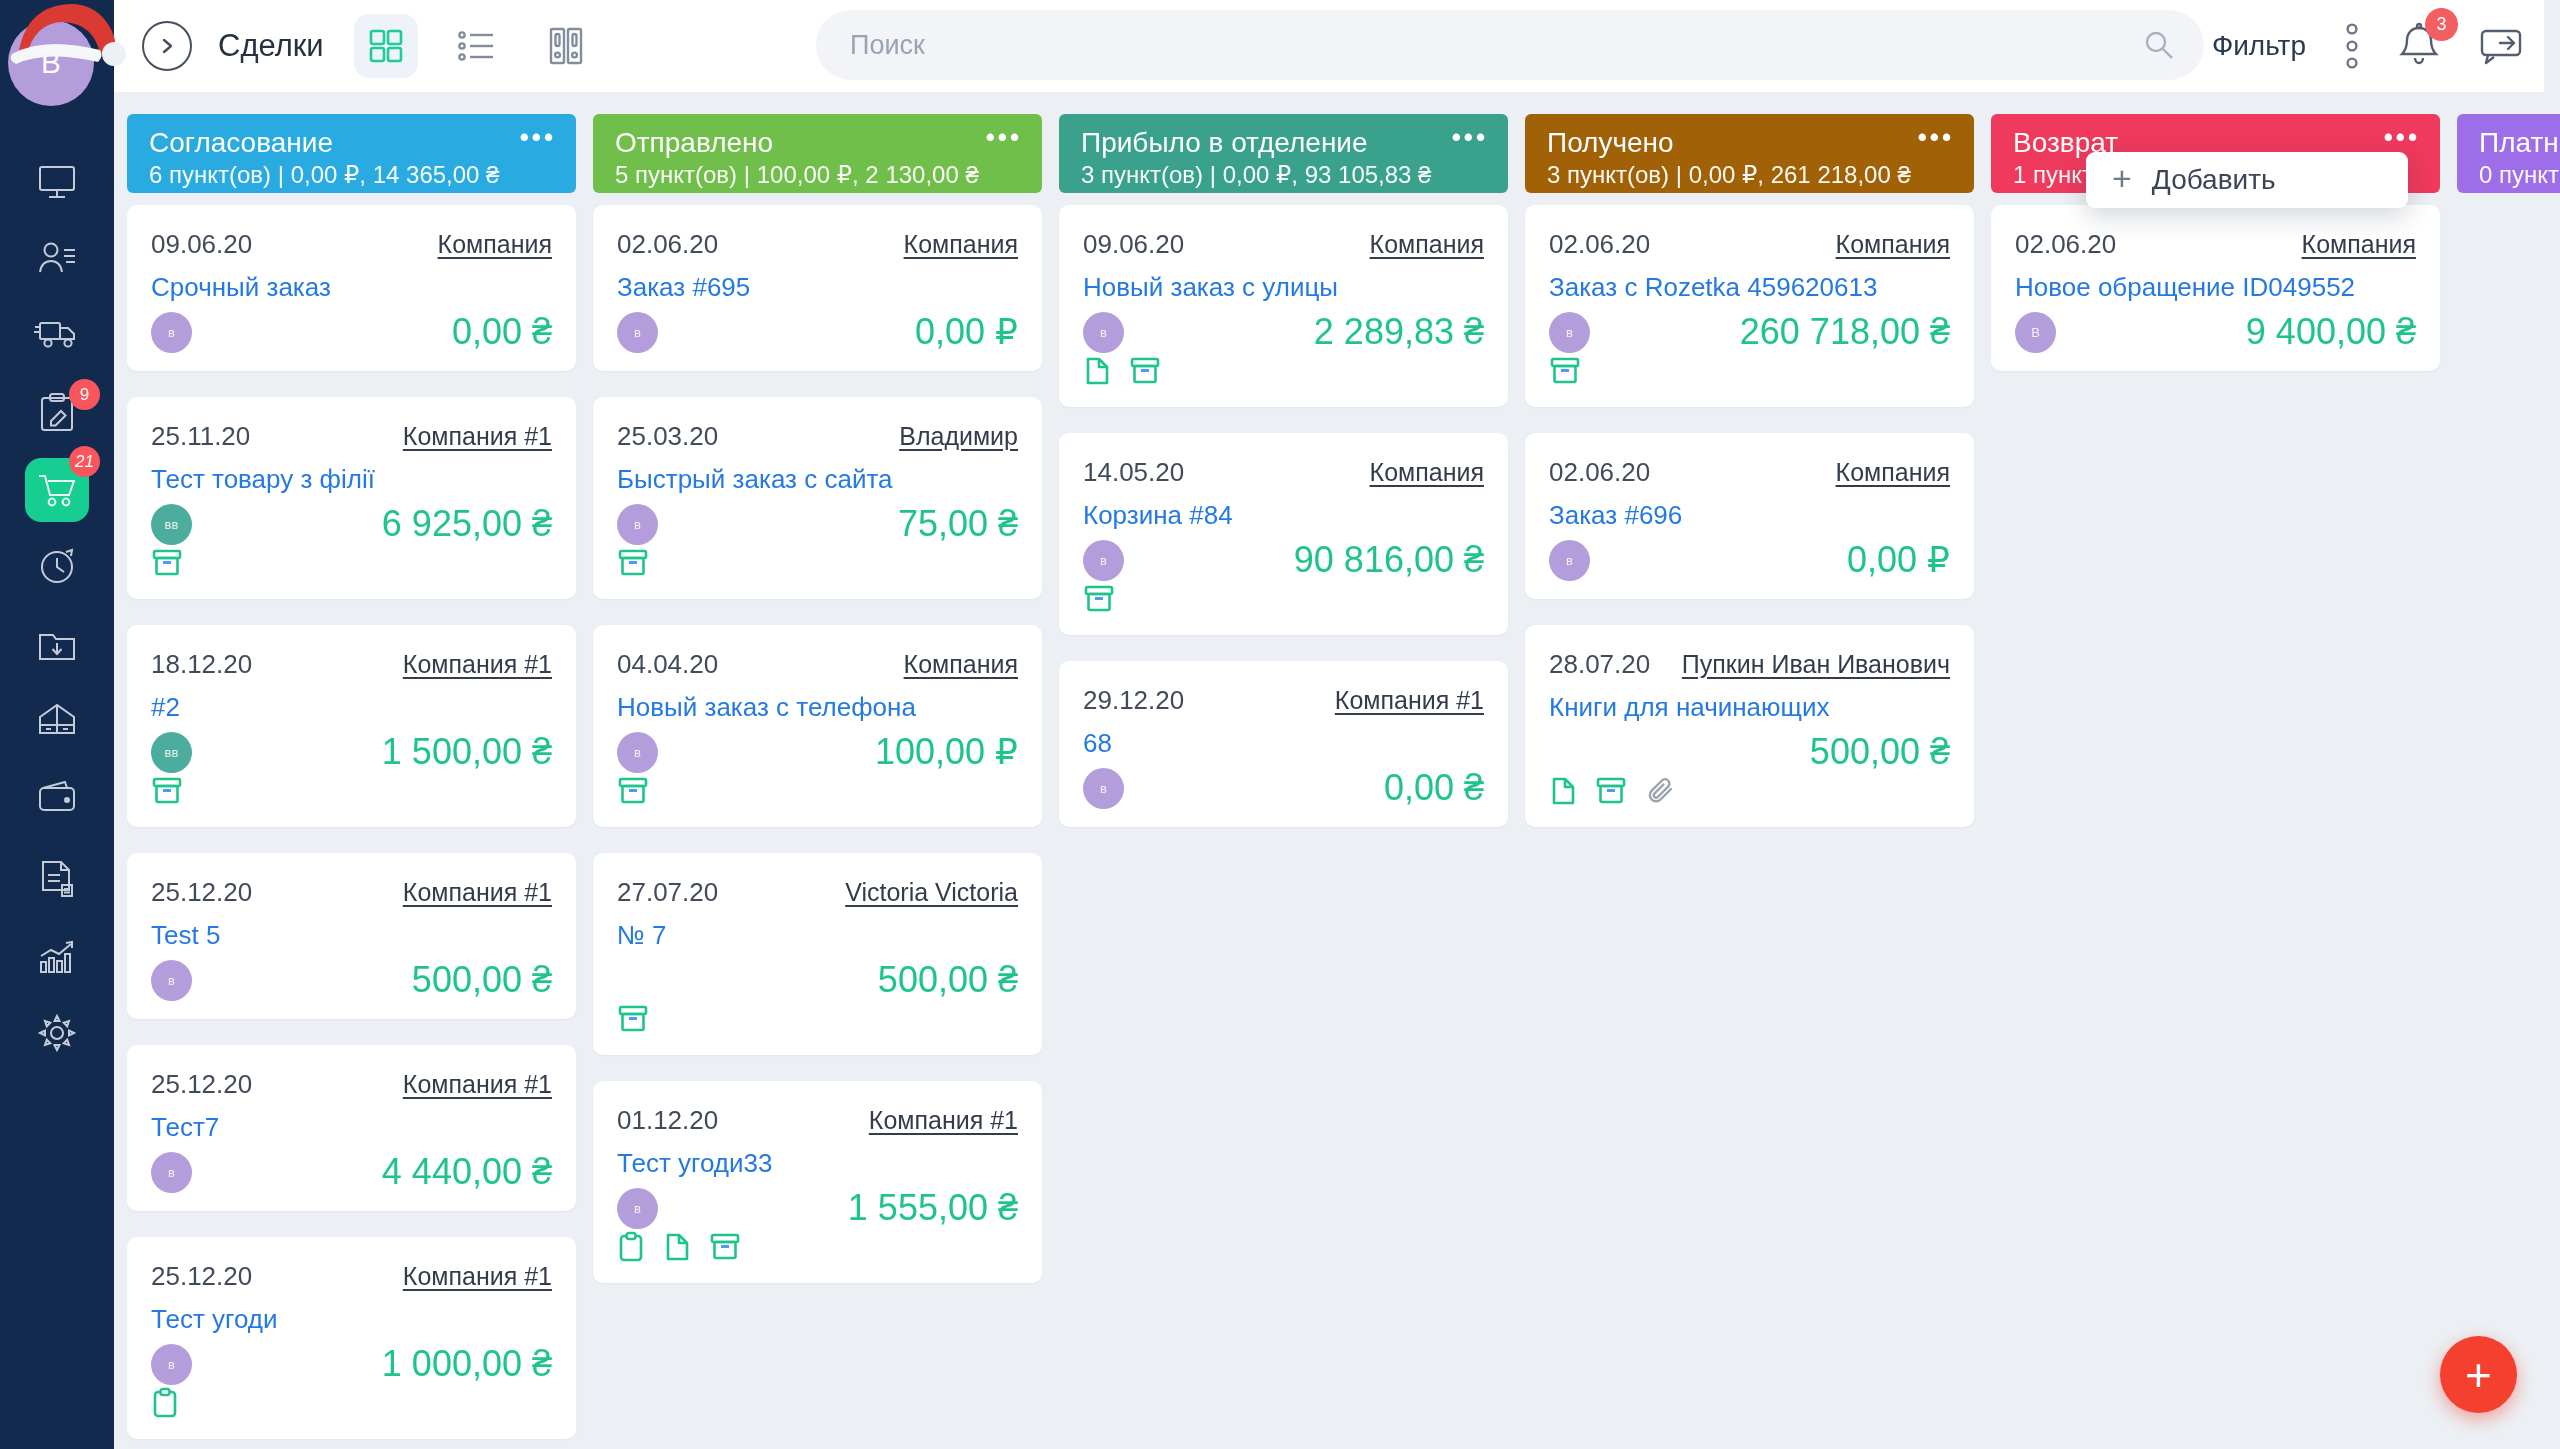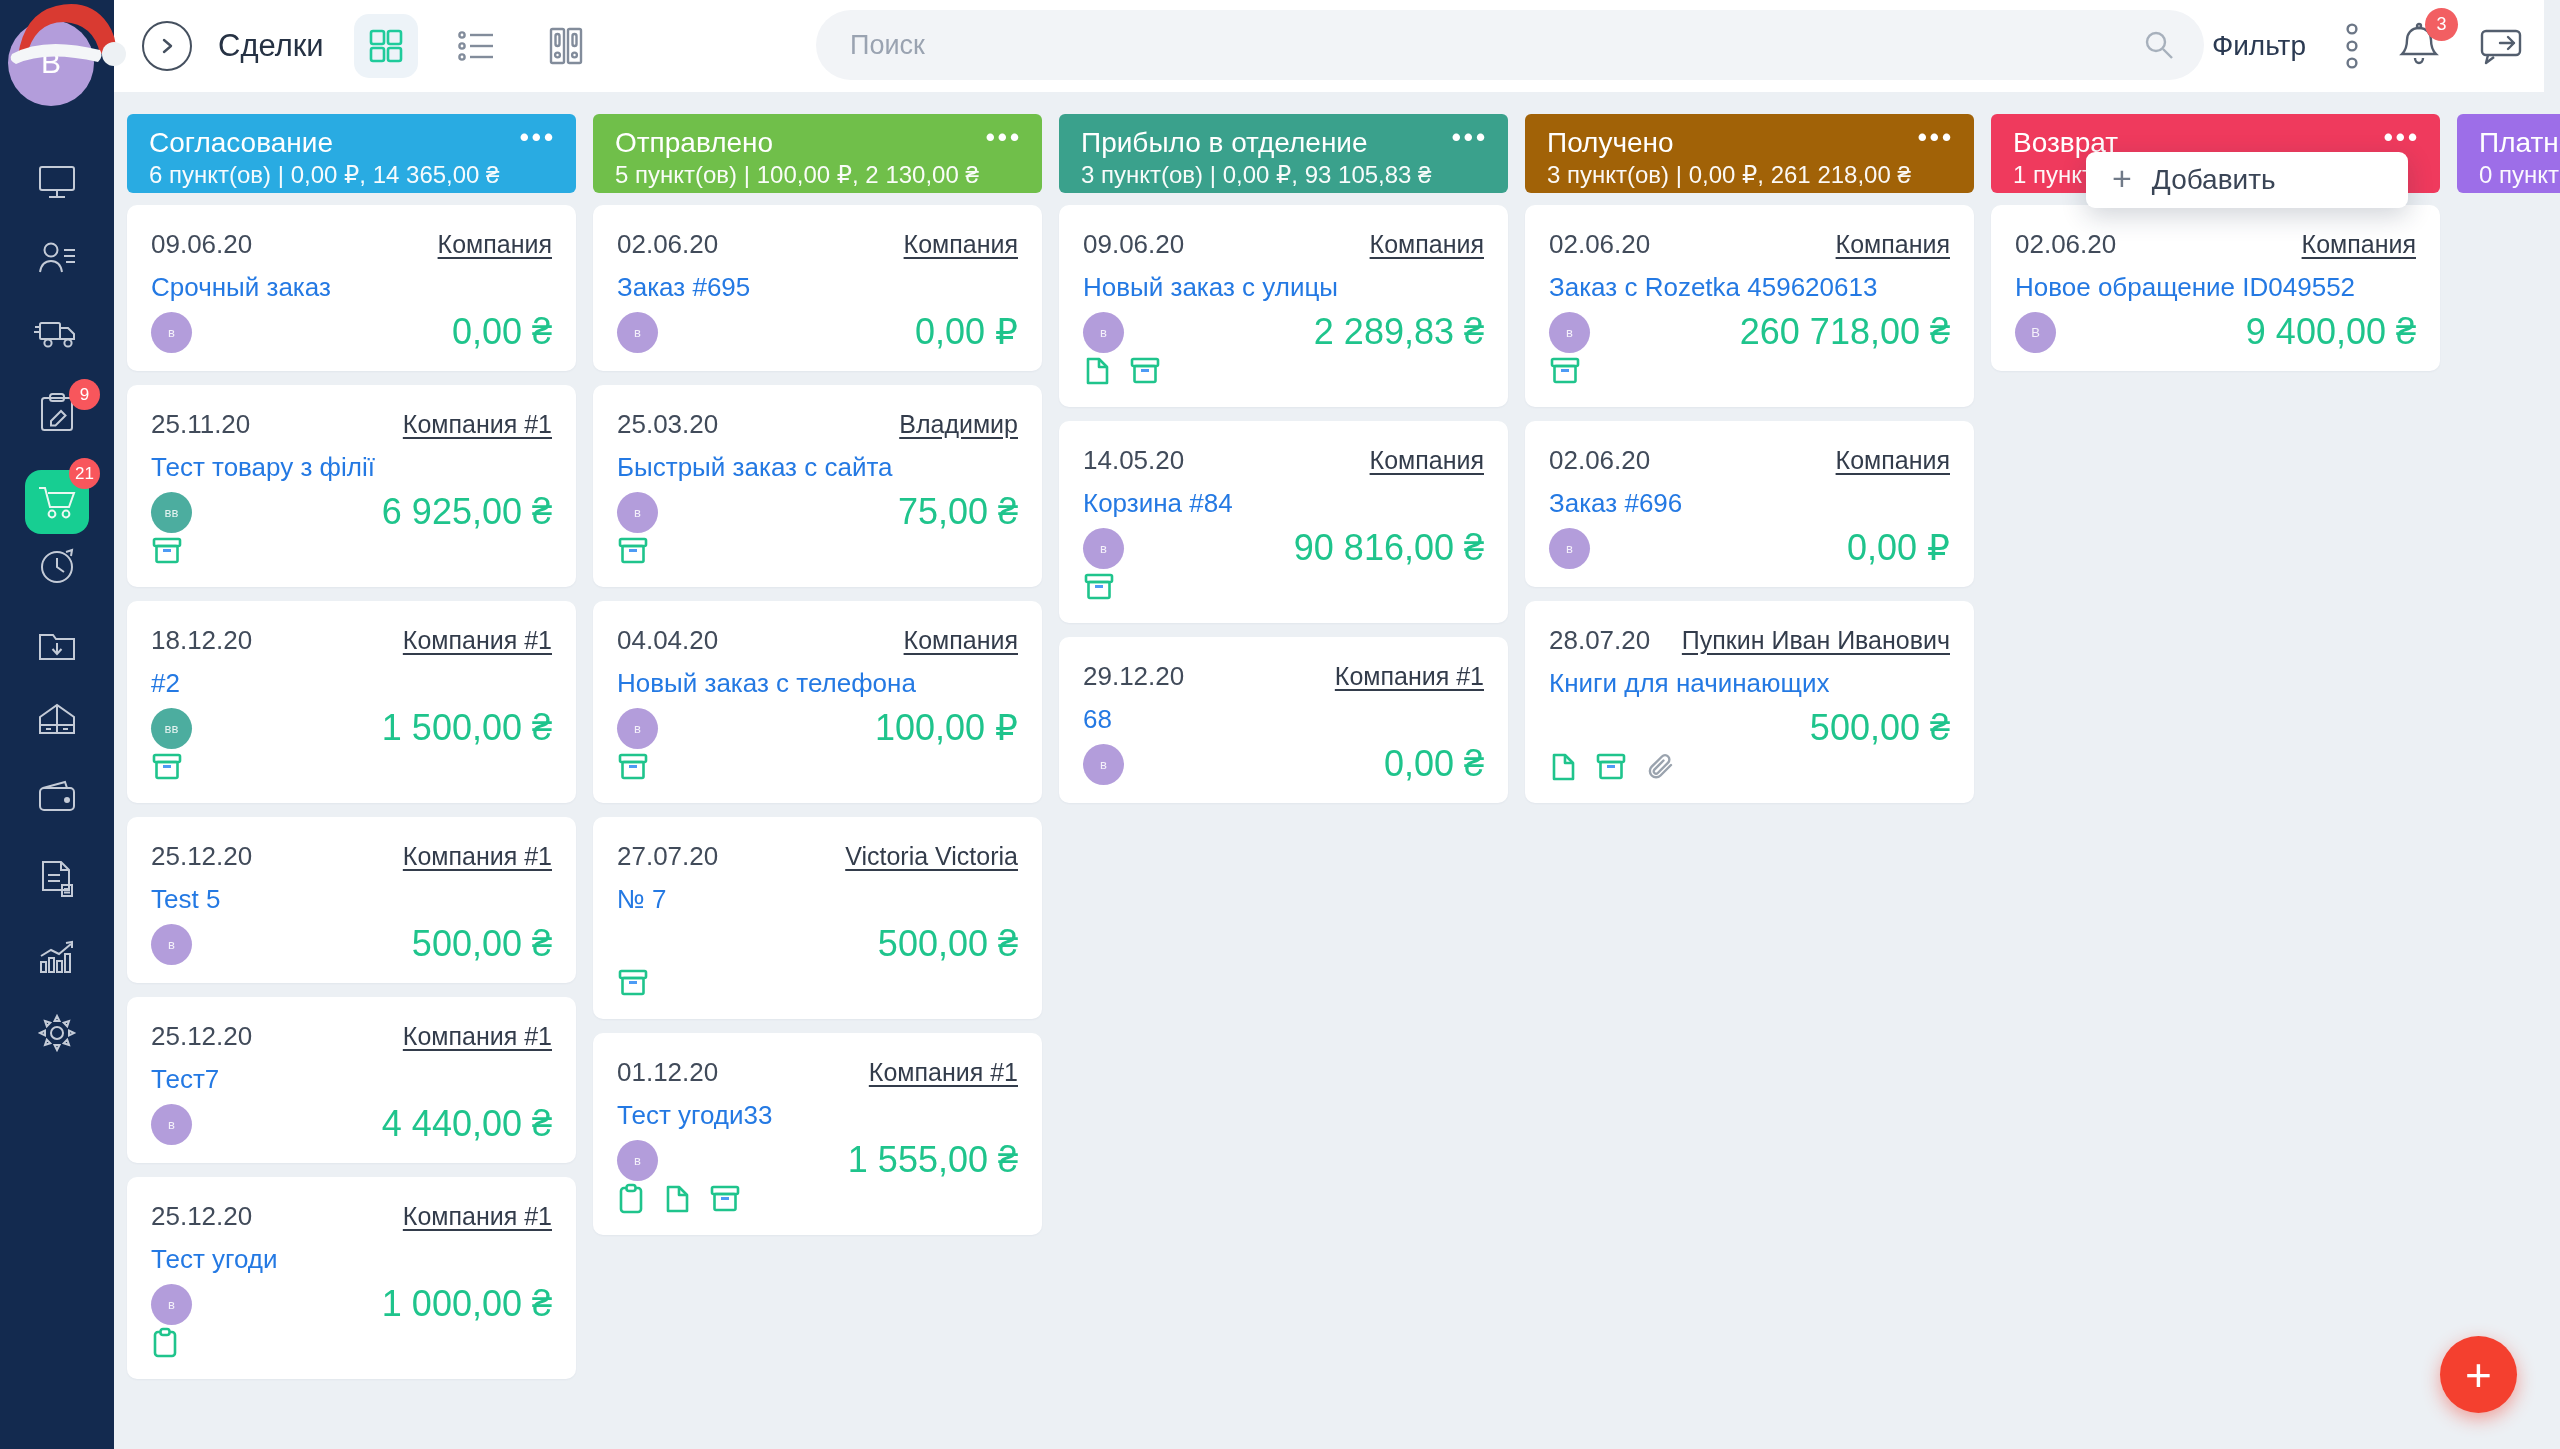--- a/index.html
+++ b/index.html
@@ -54,7 +54,7 @@
   .col-sub { font-size:24px; opacity:.96; margin-top:1px; white-space:nowrap; overflow:hidden; }
   .col-dots { position:absolute; right:20px; top:18px; font-size:26px; letter-spacing:3px;
     line-height:10px; font-weight:bold; }
-  .cards { display:flex; flex-direction:column; gap:14px; margin-top:12px; }
+  .cards { display:flex; flex-direction:column; gap:26px; margin-top:12px; }
   .card { background:#fff; border-radius:10px; padding:24px 24px 18px; min-height:149px;
     box-shadow:0 1px 2px rgba(40,60,90,.05); }
   .card-top { display:flex; justify-content:space-between; align-items:baseline; }

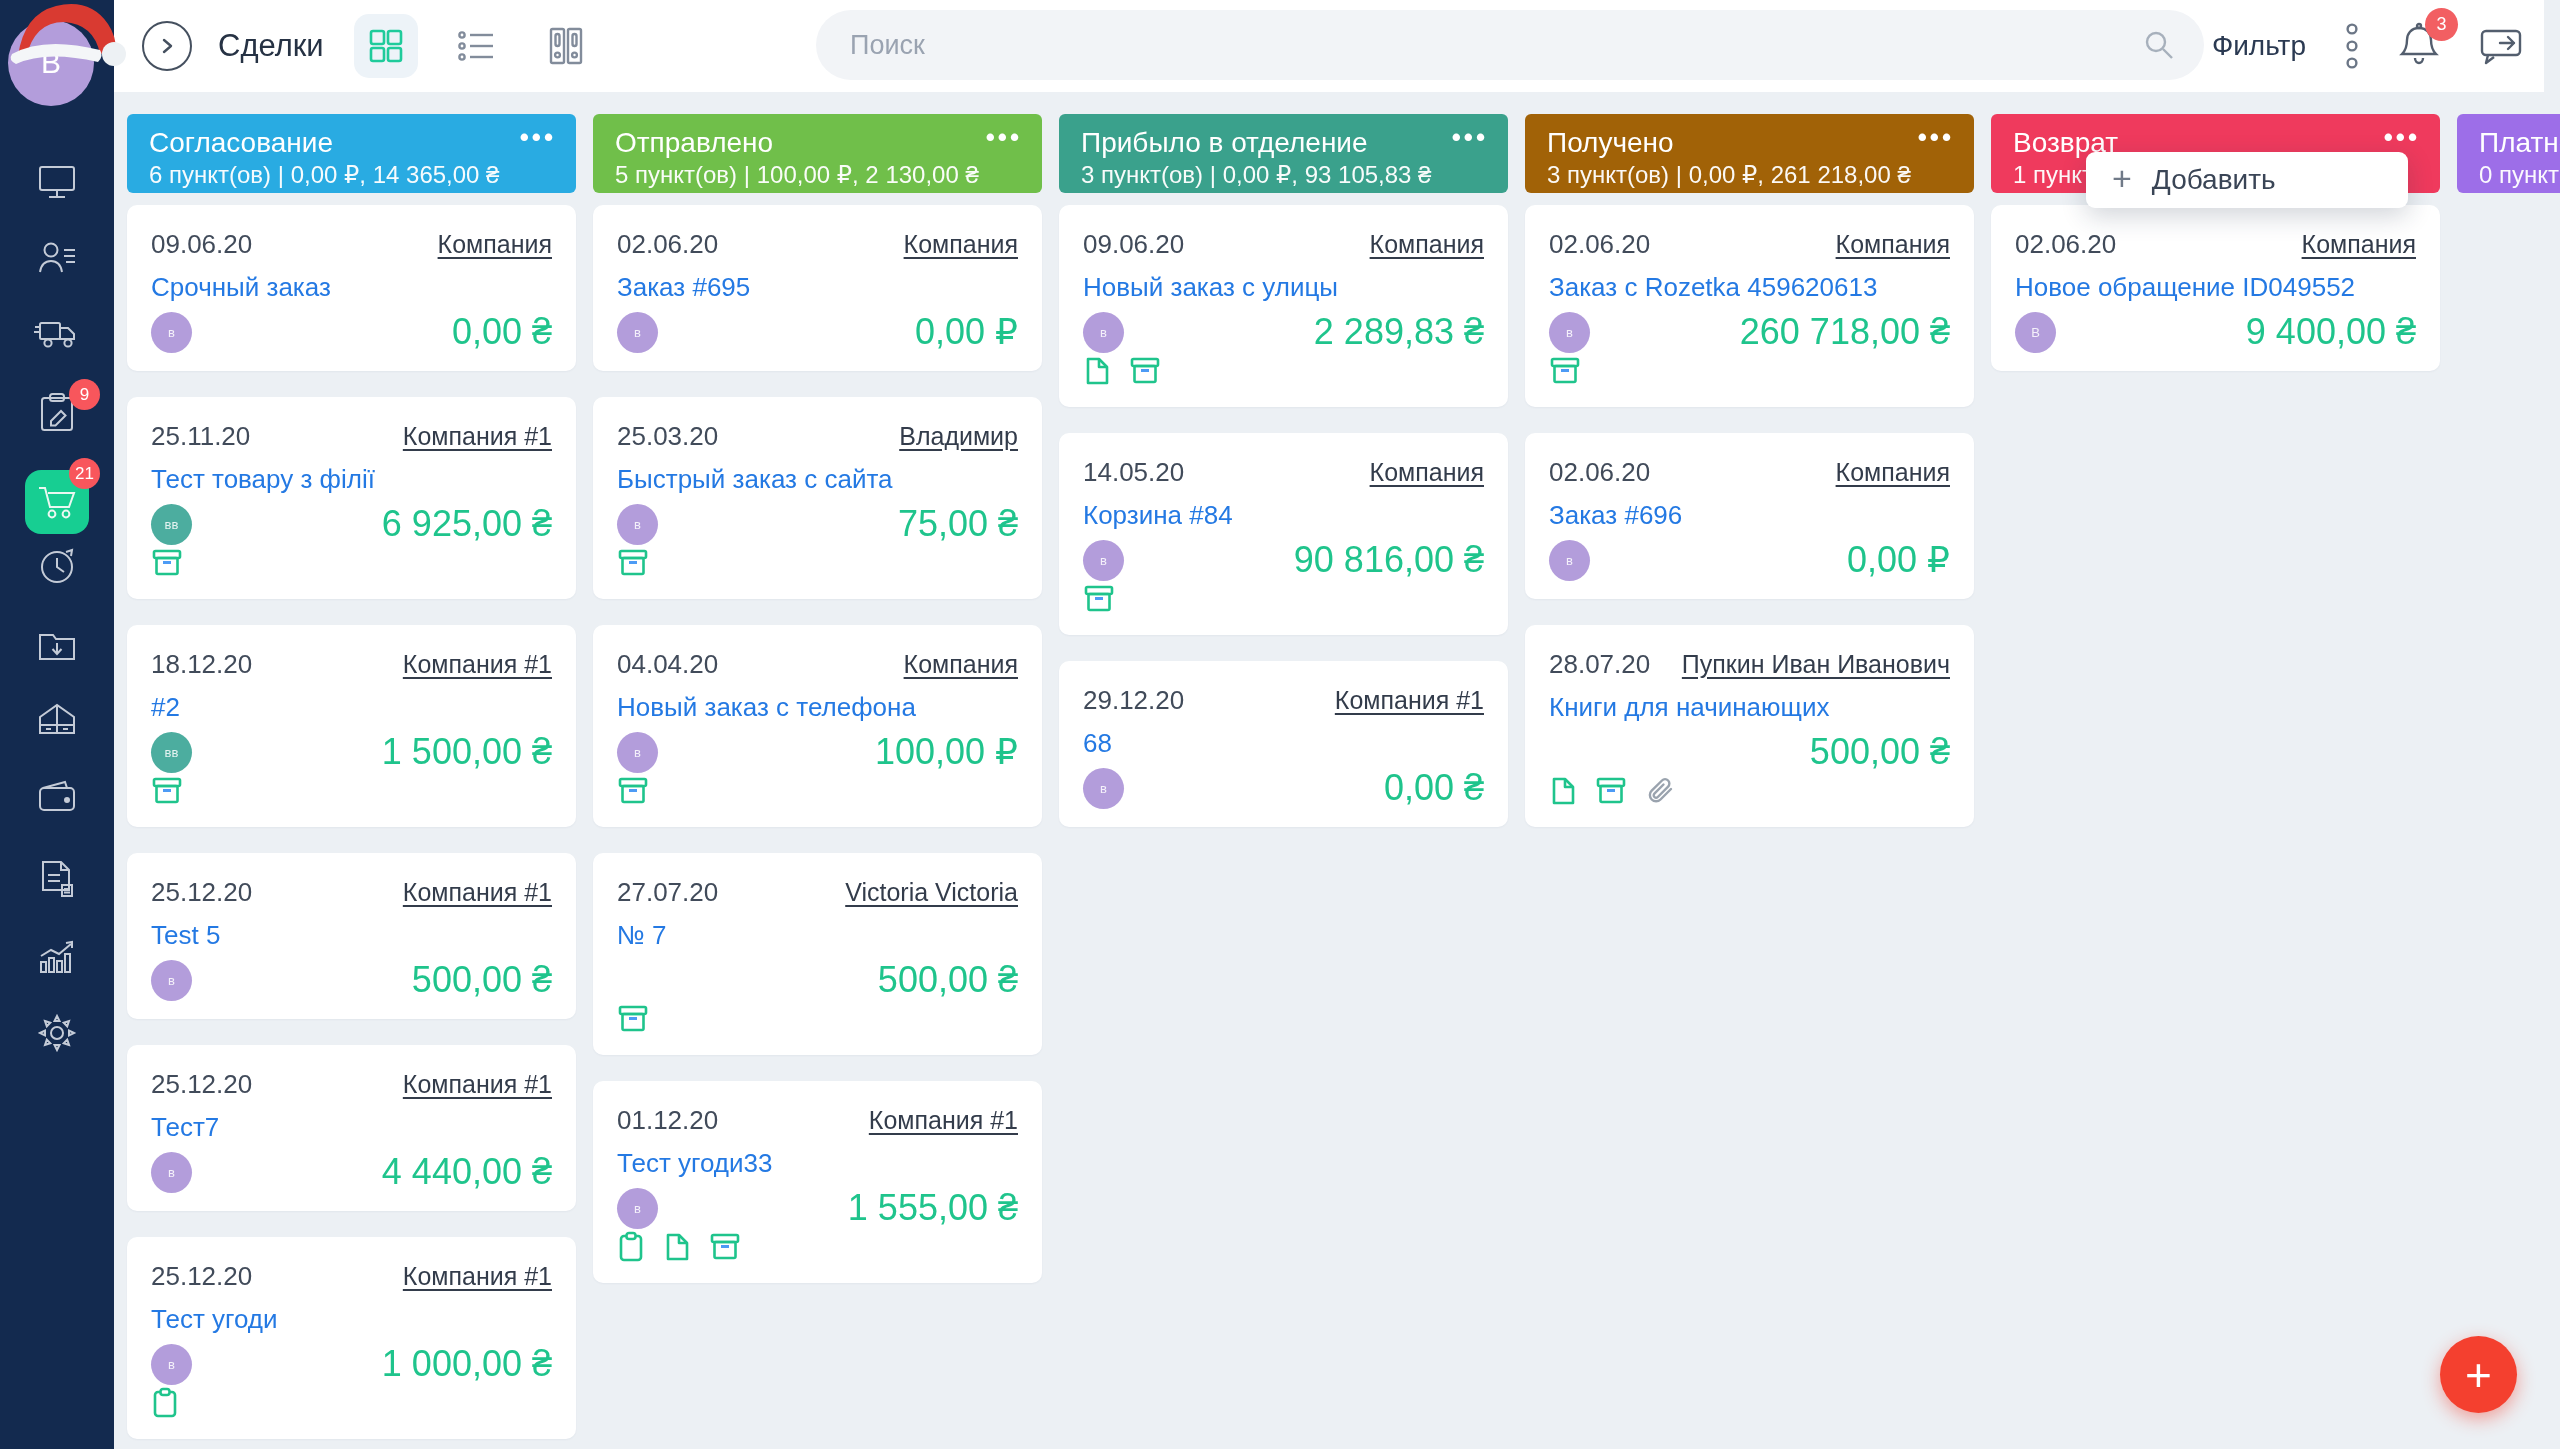--- a/index.html
+++ b/index.html
@@ -129,7 +129,7 @@
           </svg></span>
         <div class="badge" style="top: -12px; right: 14px;">9</div>
       </div>
-      <div class="side-item" style="top: 470px; position: absolute;">
+      <div class="side-item" style="top: 458px; position: absolute; font-style: italic;">
         <span class="sq">
           <svg width="44" height="42" viewBox="0 0 44 42" style="stroke: rgb(234, 248, 241);">
             <path d="M4 7h6l5 19h19l5-14H13"></path>

